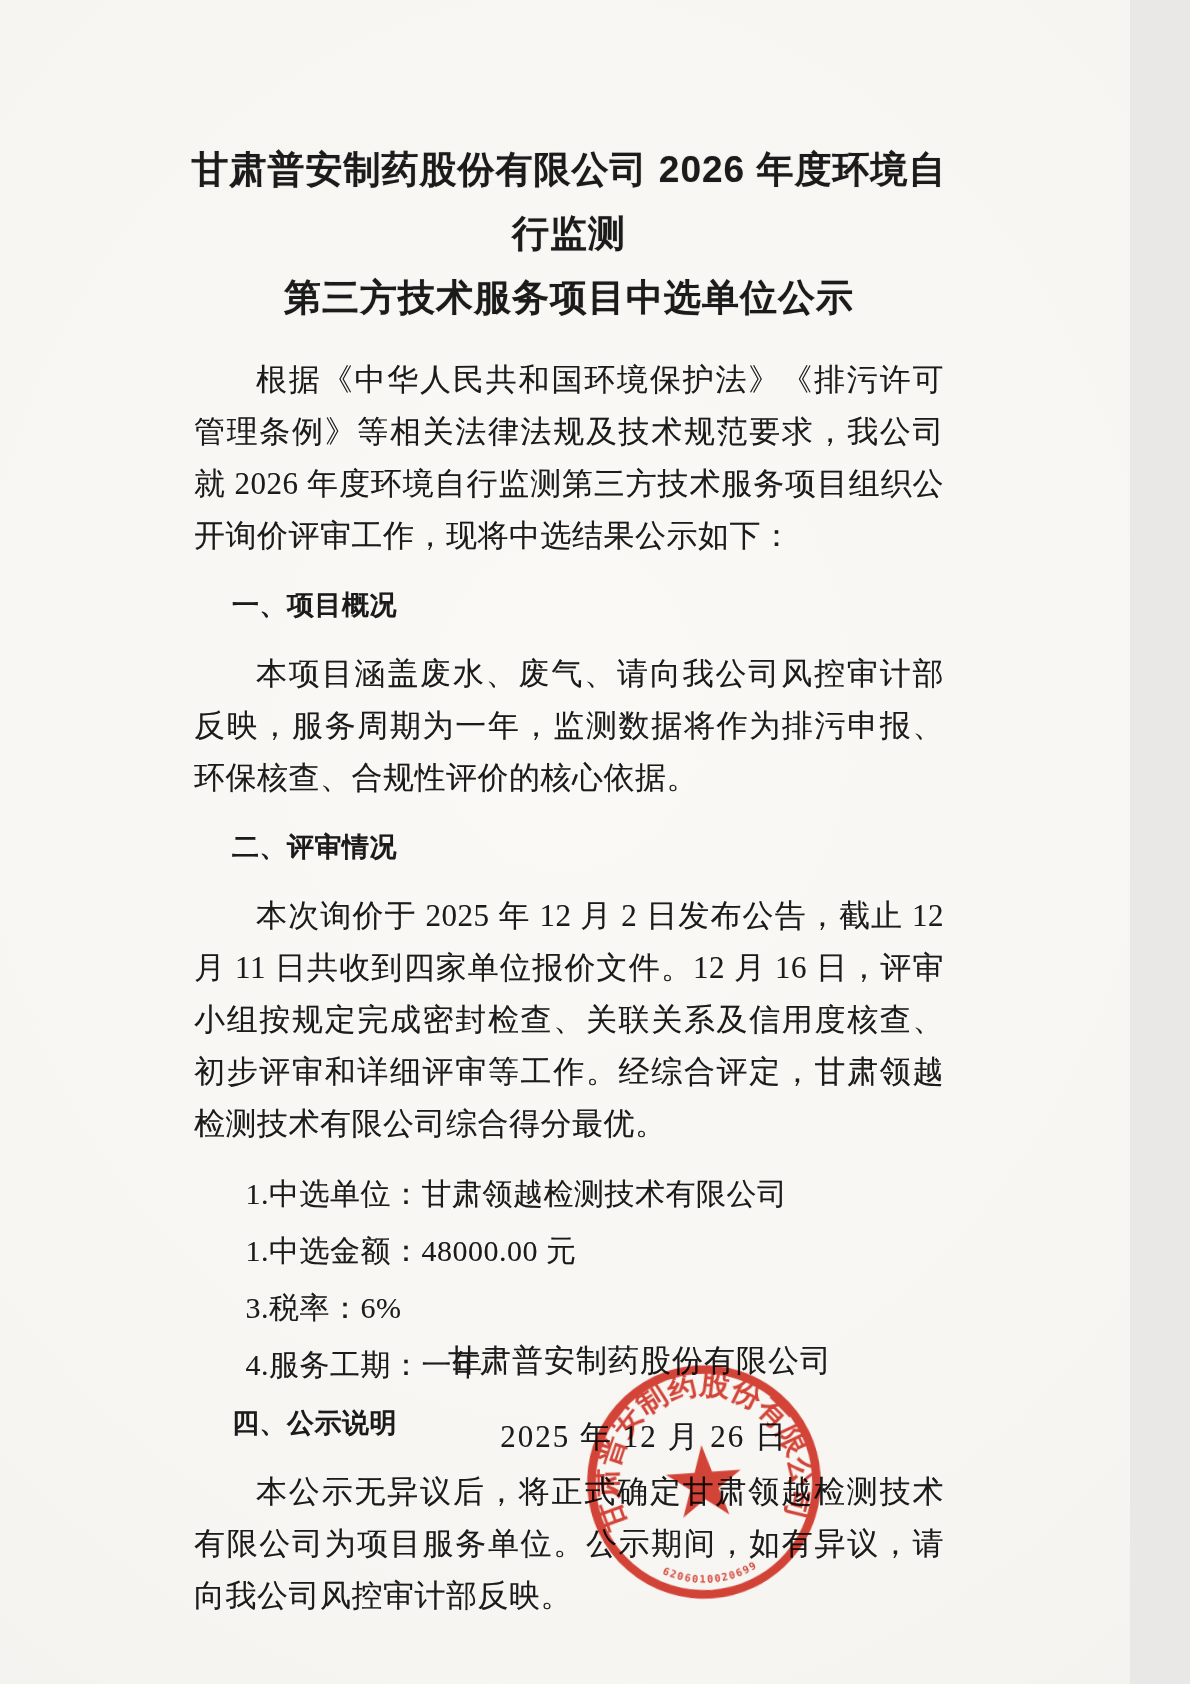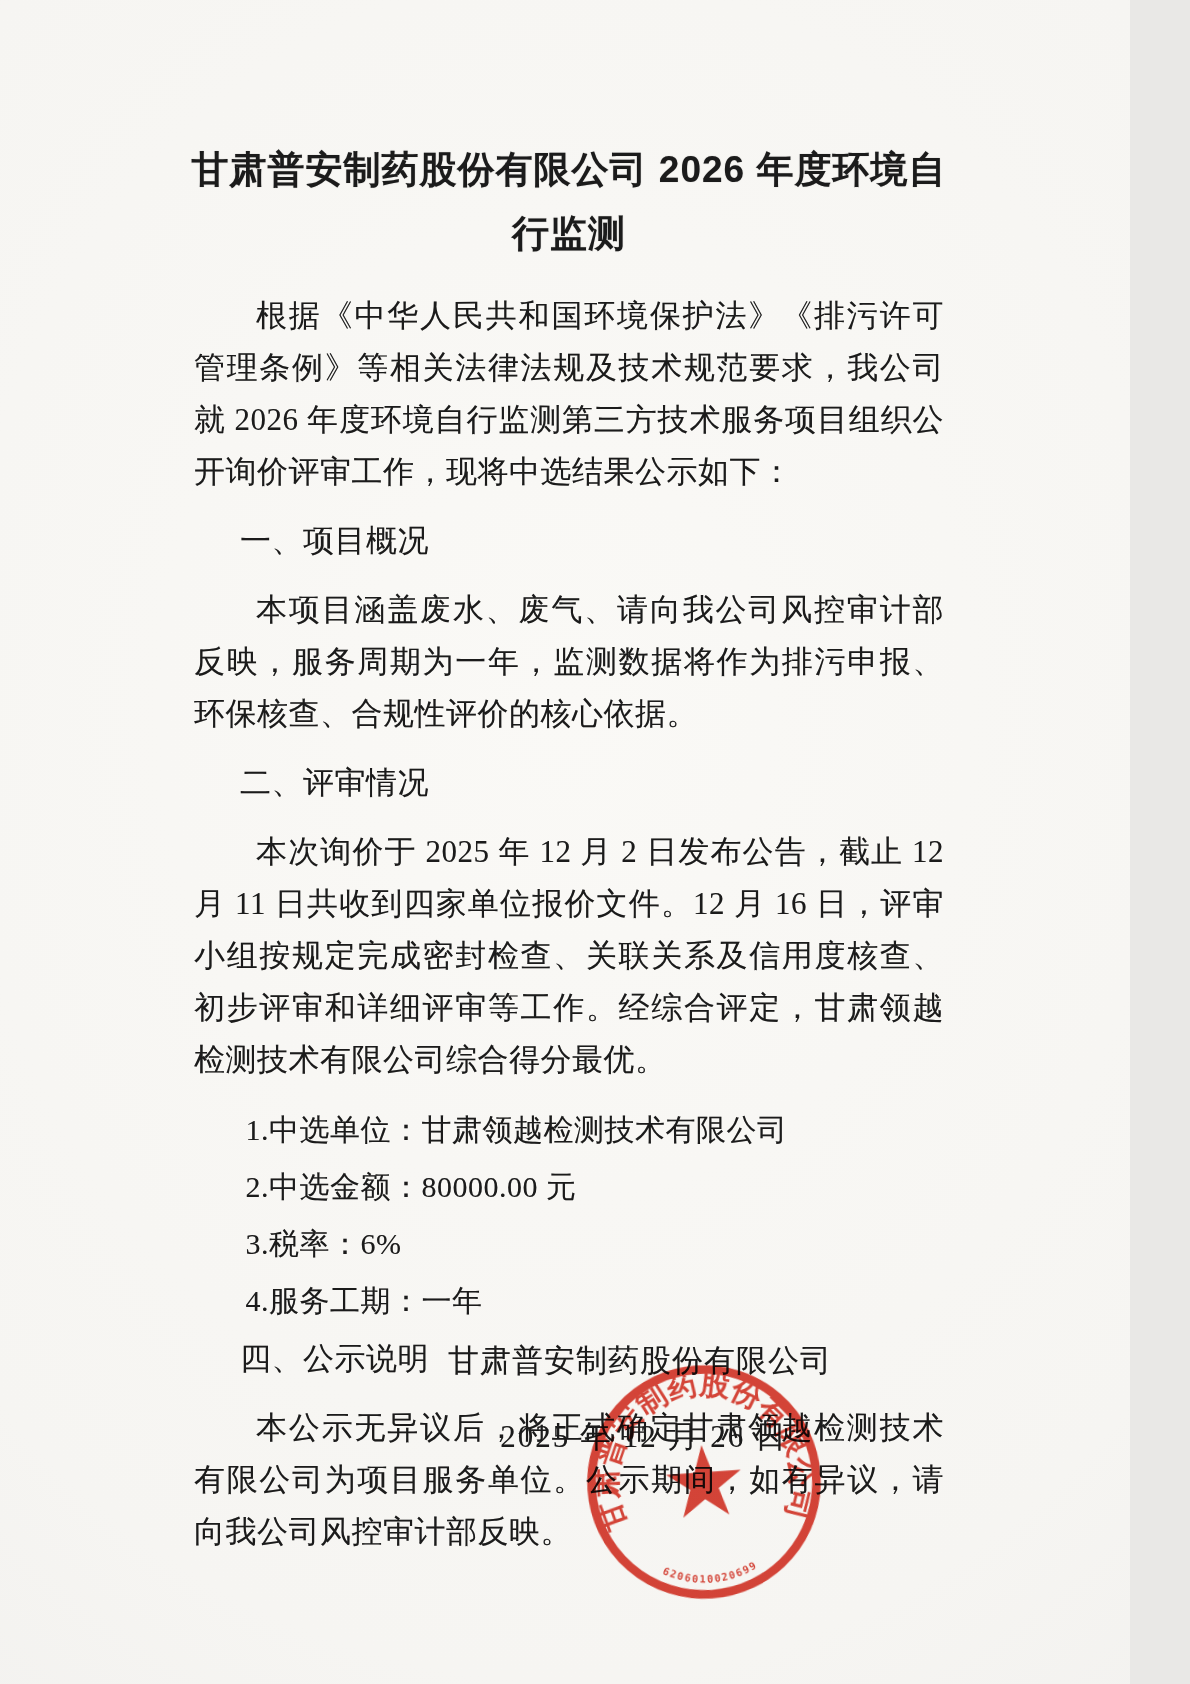--- a/index.html
+++ b/index.html
@@ -100,6 +100,7 @@
 
     <h1 class="title">
       <span>甘肃普安制药股份有限公司 2026 年度环境自行监测</span><br>
+      <span>第三方技术服务项目中选单位公示</span>
     </h1>
 
     <p class="para">根据《中华人民共和国环境保护法》《排污许可管理条例》等相关法律法规及技术规范要求，我公司就 2026 年度环境自行监测第三方技术服务项目组织公开询价评审工作，现将中选结果公示如下：</p>

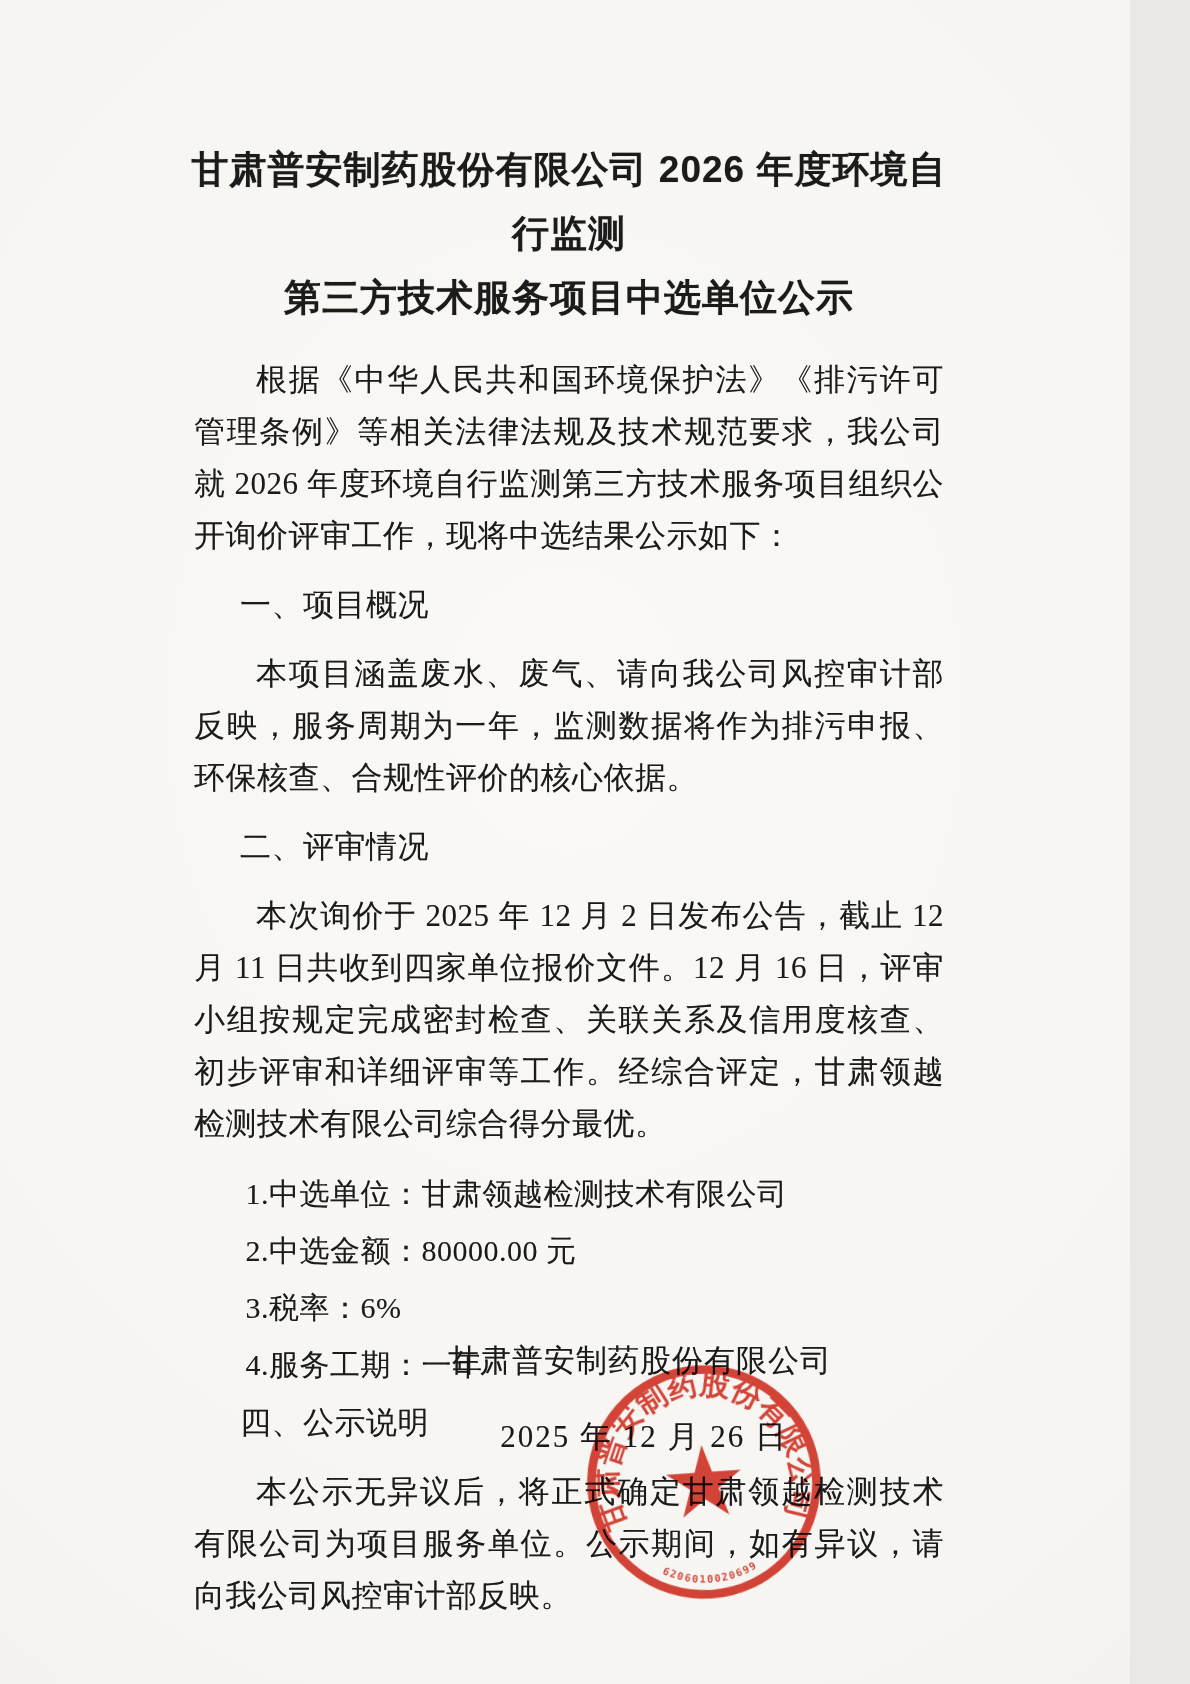--- a/index.html
+++ b/index.html
@@ -44,8 +44,8 @@
   }
   .heading {
     font-family: "Liberation Sans", "DejaVu Sans", sans-serif;
-    font-weight: 400;
-    font-size: 31px;
+    font-weight: 700;
+    font-size: 27px;
     line-height: 54px;
     margin: 3px 0 2px 0;
     text-indent: 2em;

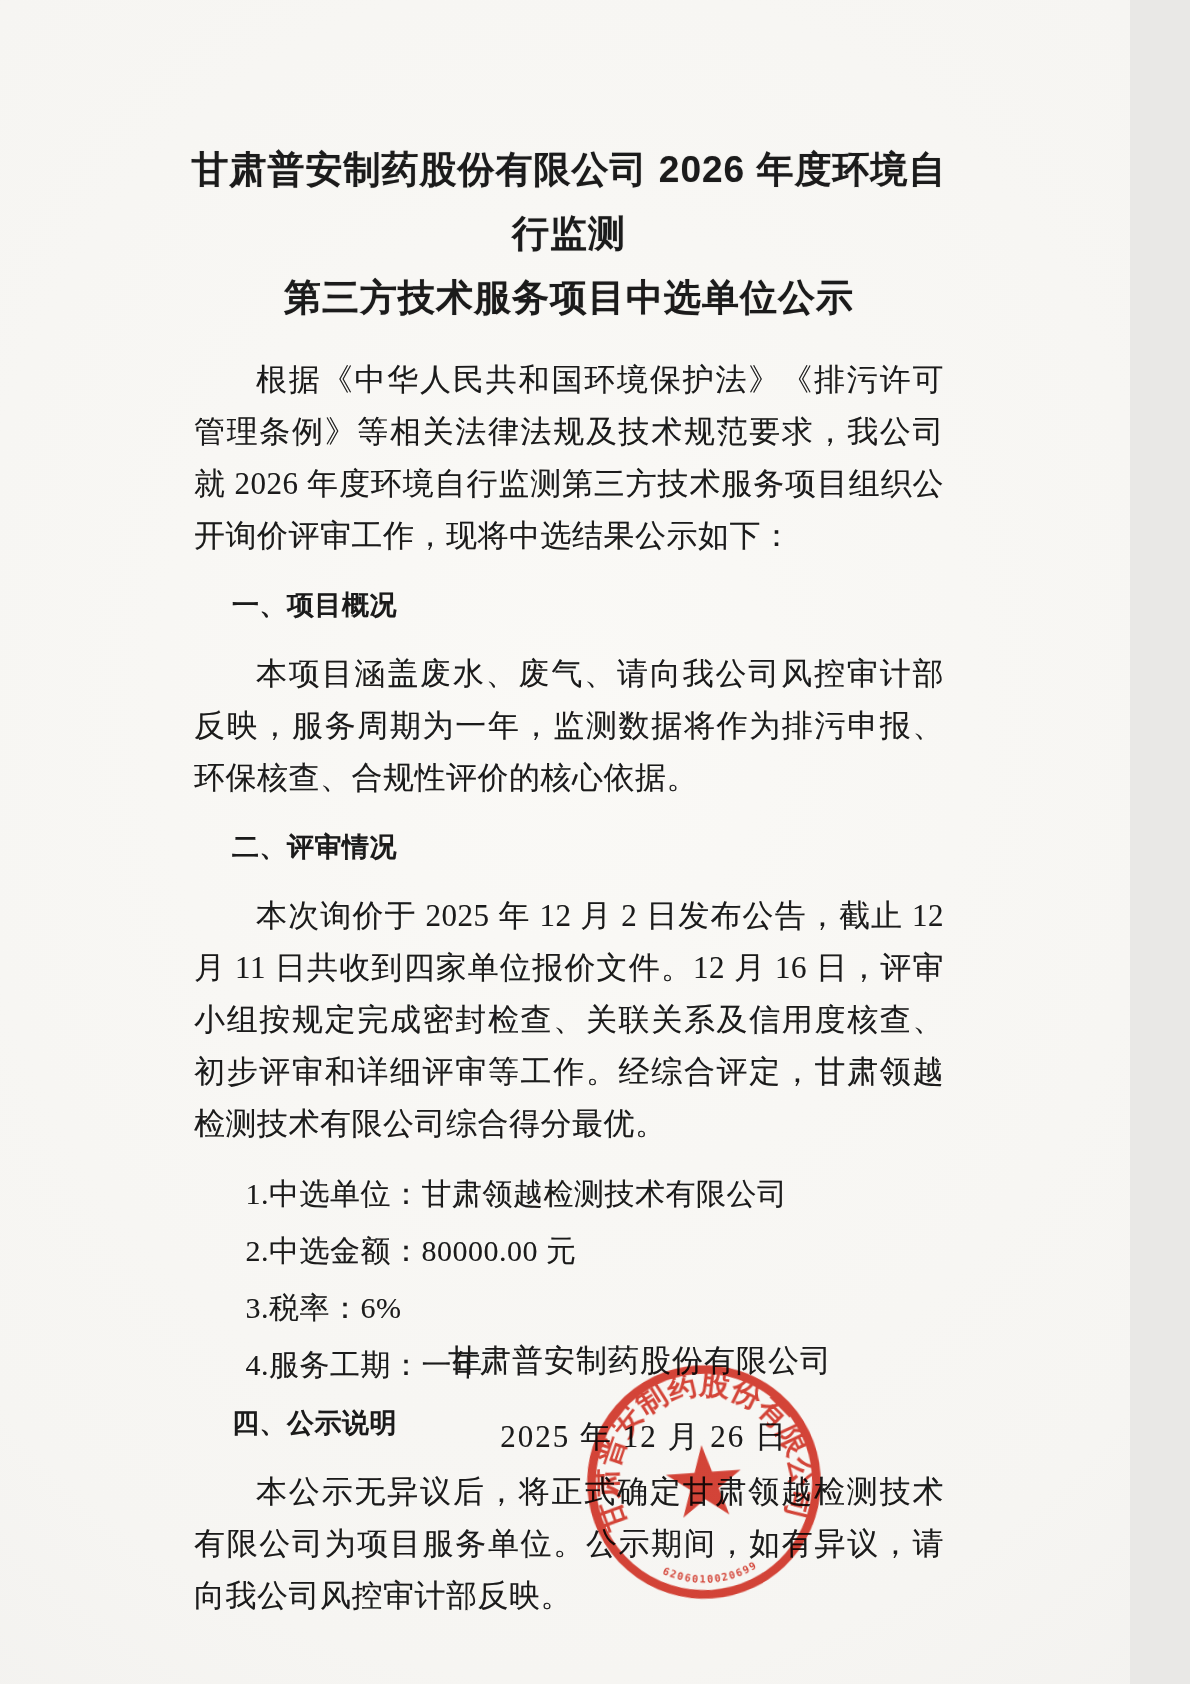--- a/index.html
+++ b/index.html
@@ -112,7 +112,7 @@
     <p class="para">本次询价于 2025 年 12 月 2 日发布公告，截止 12 月 11 日共收到四家单位报价文件。12 月 16 日，评审小组按规定完成密封检查、关联关系及信用度核查、初步评审和详细评审等工作。经综合评定，甘肃领越检测技术有限公司综合得分最优。</p>
 
     <p class="item">1.中选单位：甘肃领越检测技术有限公司</p>
-    <p class="item">2.中选金额：80000.00 元</p>
+    <p class="item">1.中选金额：48000.00 元</p>
     <p class="item">3.税率：6%</p>
     <p class="item">4.服务工期：一年</p>
 

